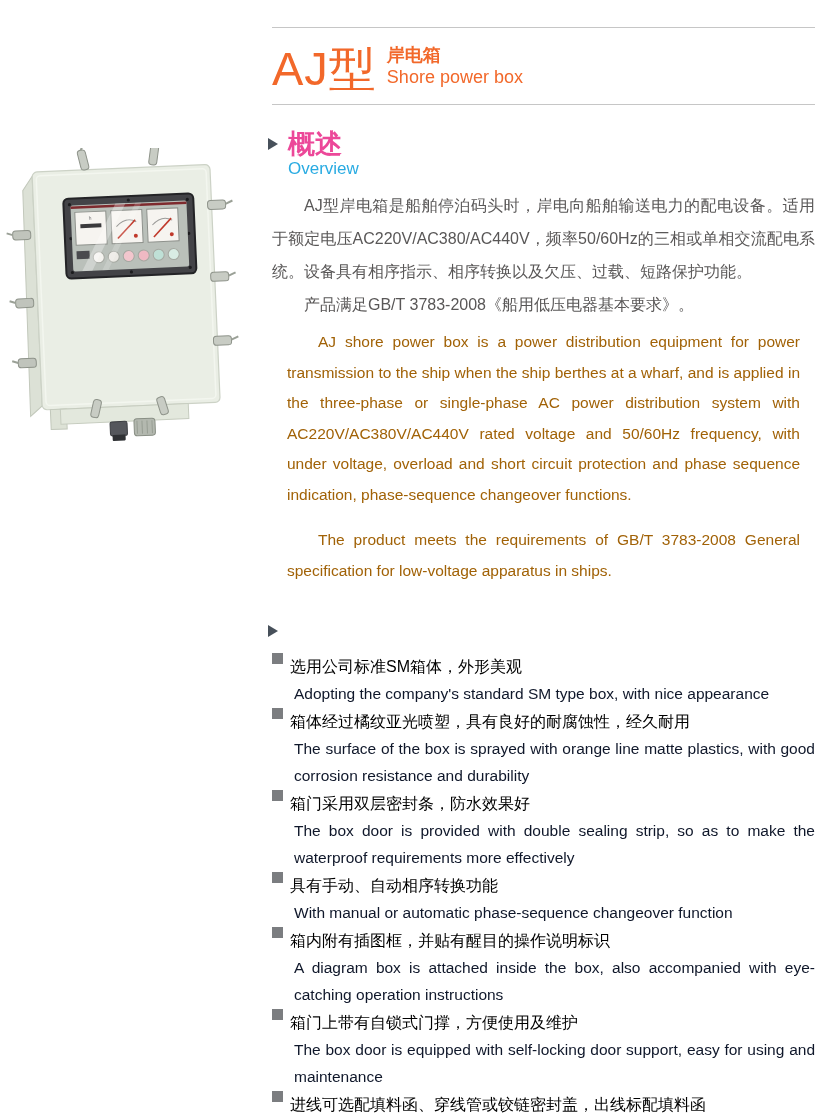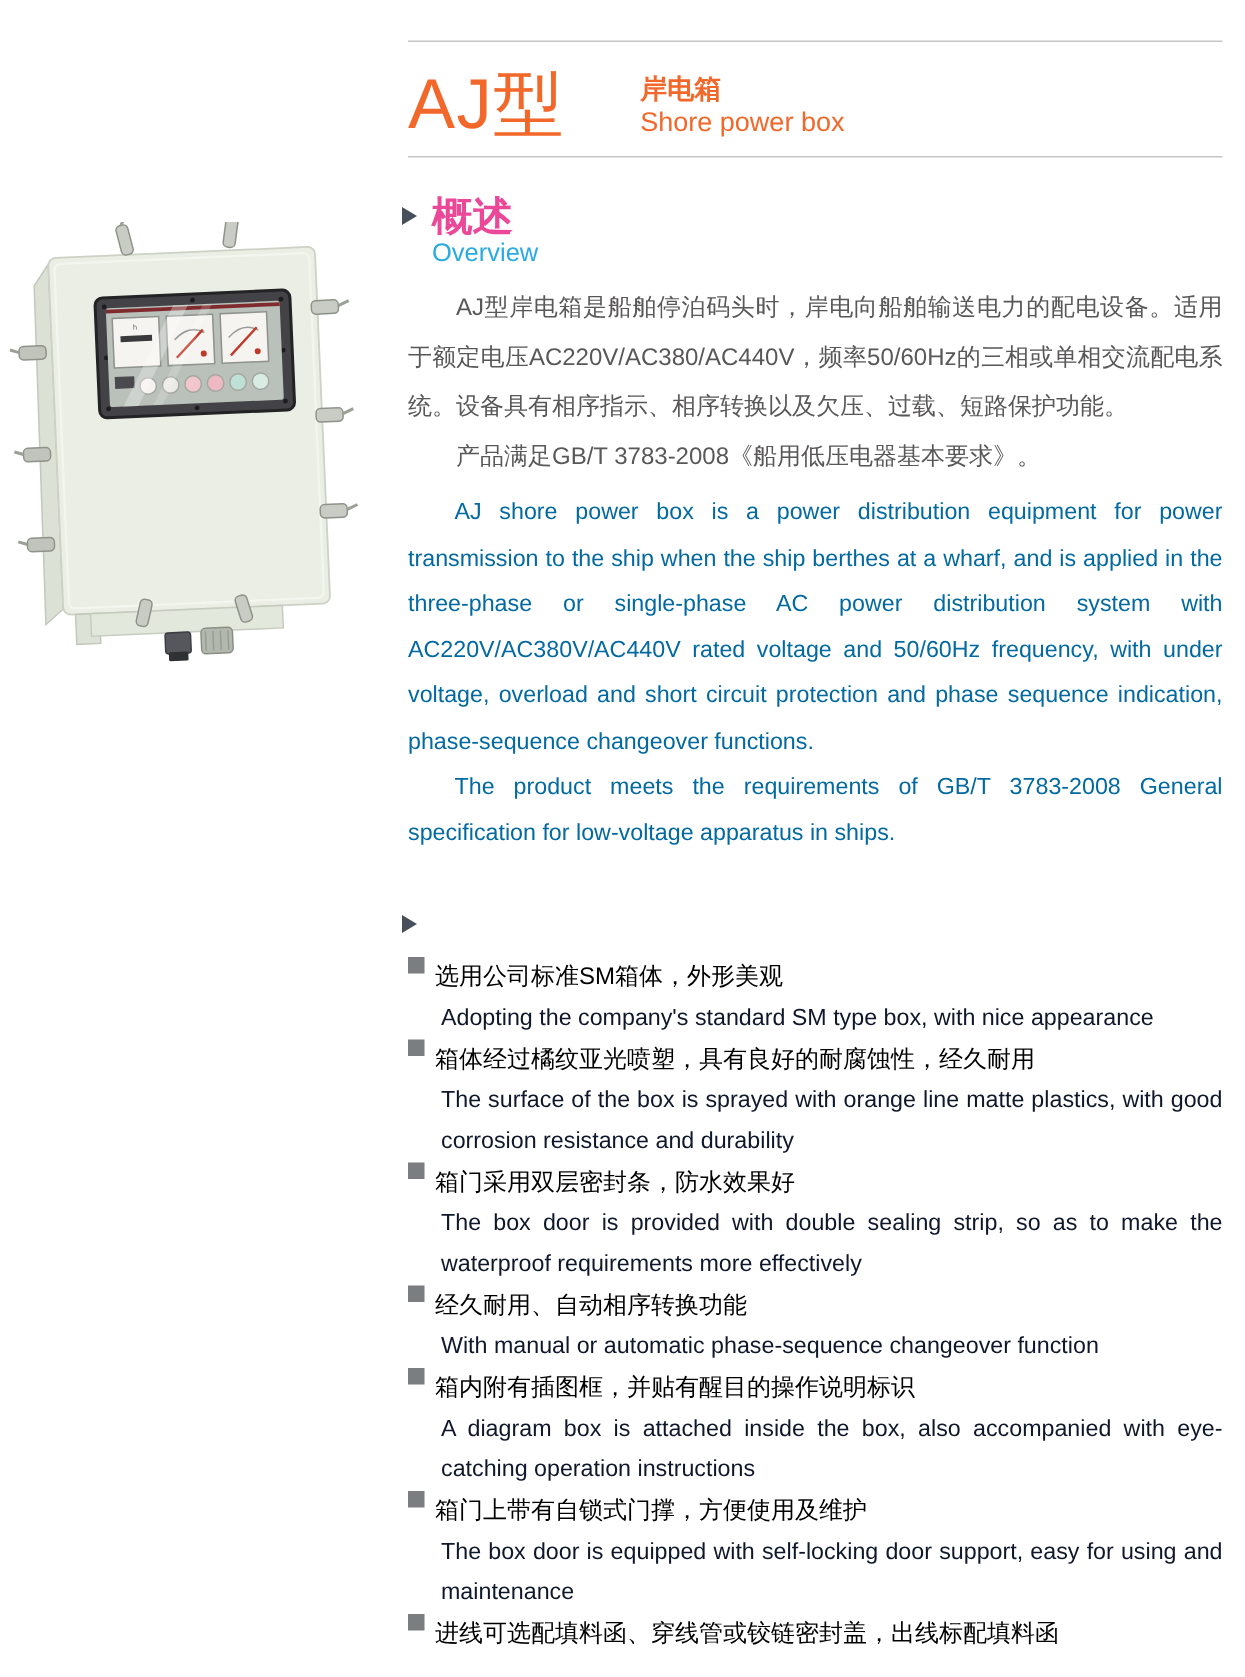--- a/index.html
+++ b/index.html
@@ -22,9 +22,8 @@
   .rule{border-top:1px solid #c6c6c6;height:0;}
   .rule.top{margin-top:27px;}
   .title-row{
-    display:flex;align-items:flex-end;
+    display:flex;
     padding:16px 0 10px 0;
-    gap:40px;
   }
   .model{
     font-size:47px;line-height:50px;color:#f2682a;

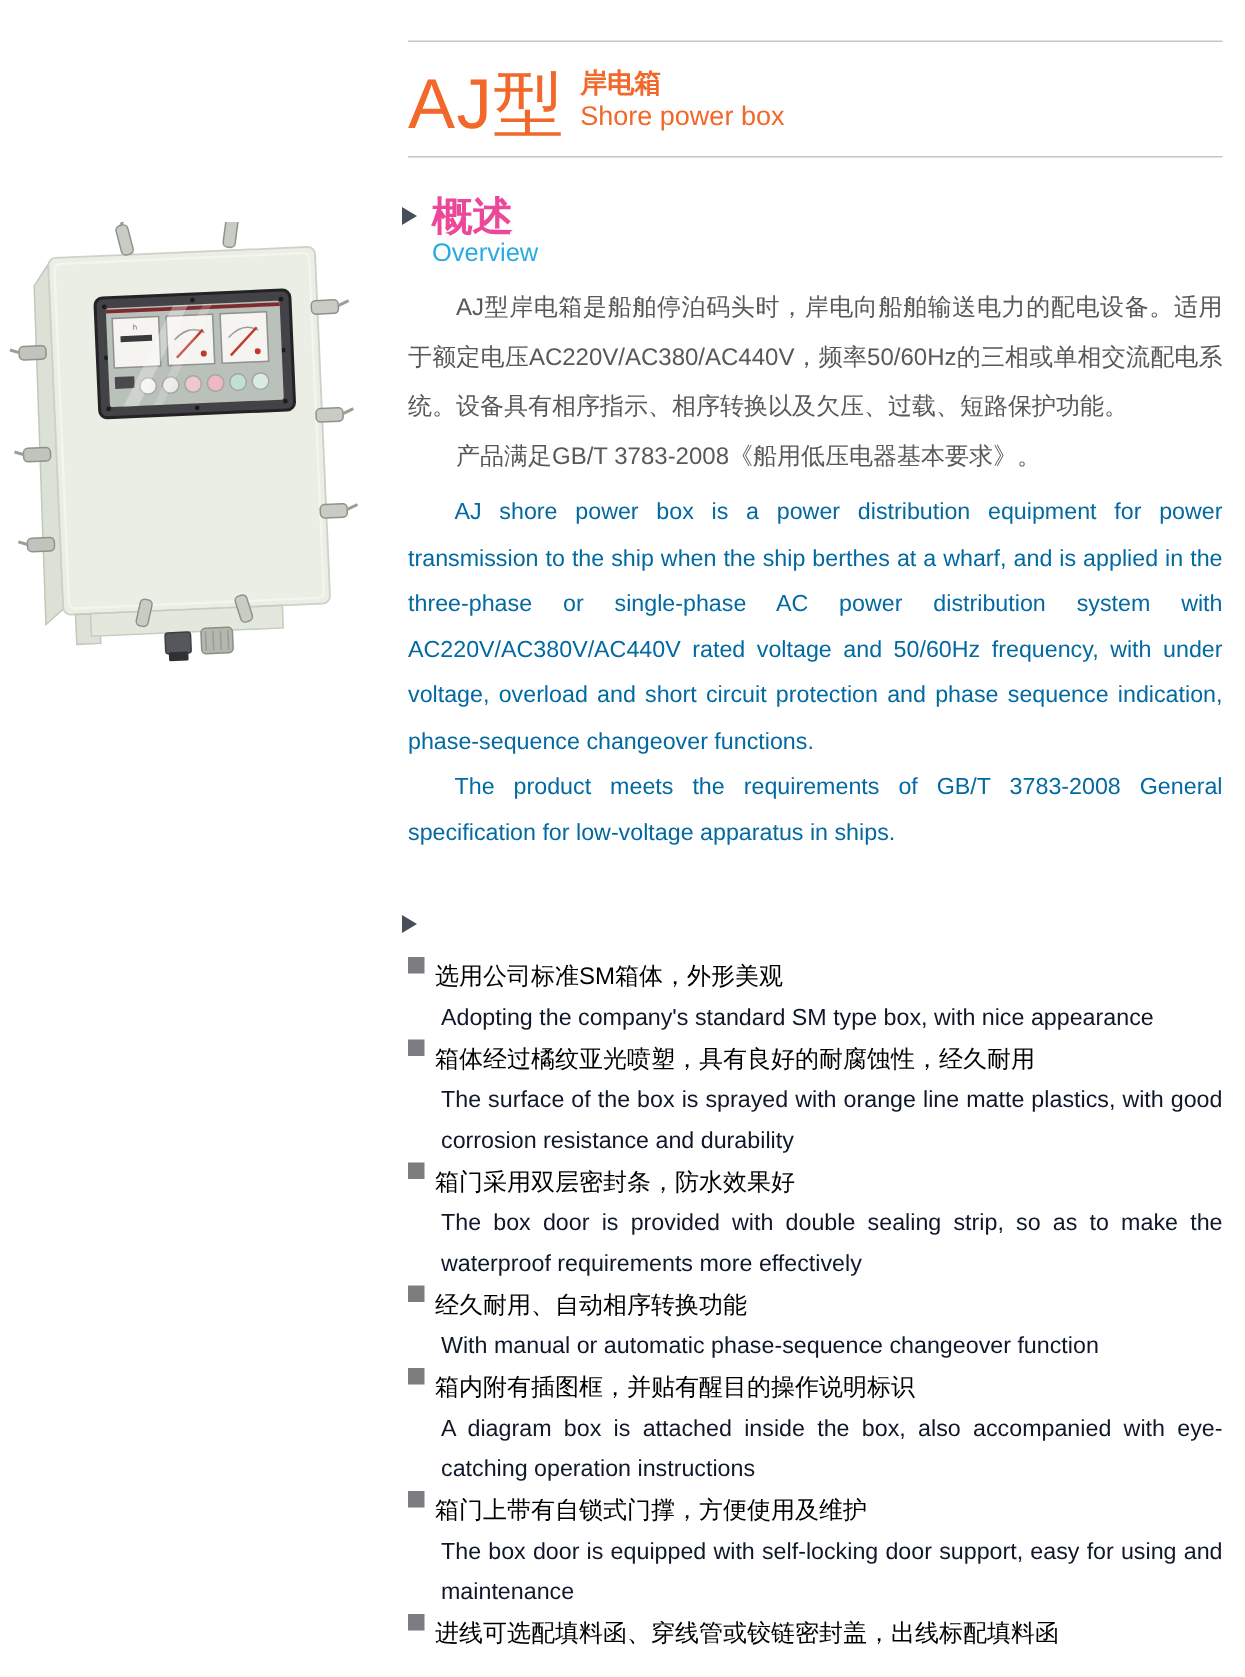--- a/index.html
+++ b/index.html
@@ -52,7 +52,7 @@
     text-align:justify;text-indent:2em;
   }
   p.en{
-    margin:0;font-size:15.5px;line-height:30.5px;color:#0369a1;
+    margin:15px;font-size:15.5px;line-height:30.5px;color:#a16207;
     text-align:justify;text-indent:2em;
   }
   p.en.gap{margin-top:6px;}

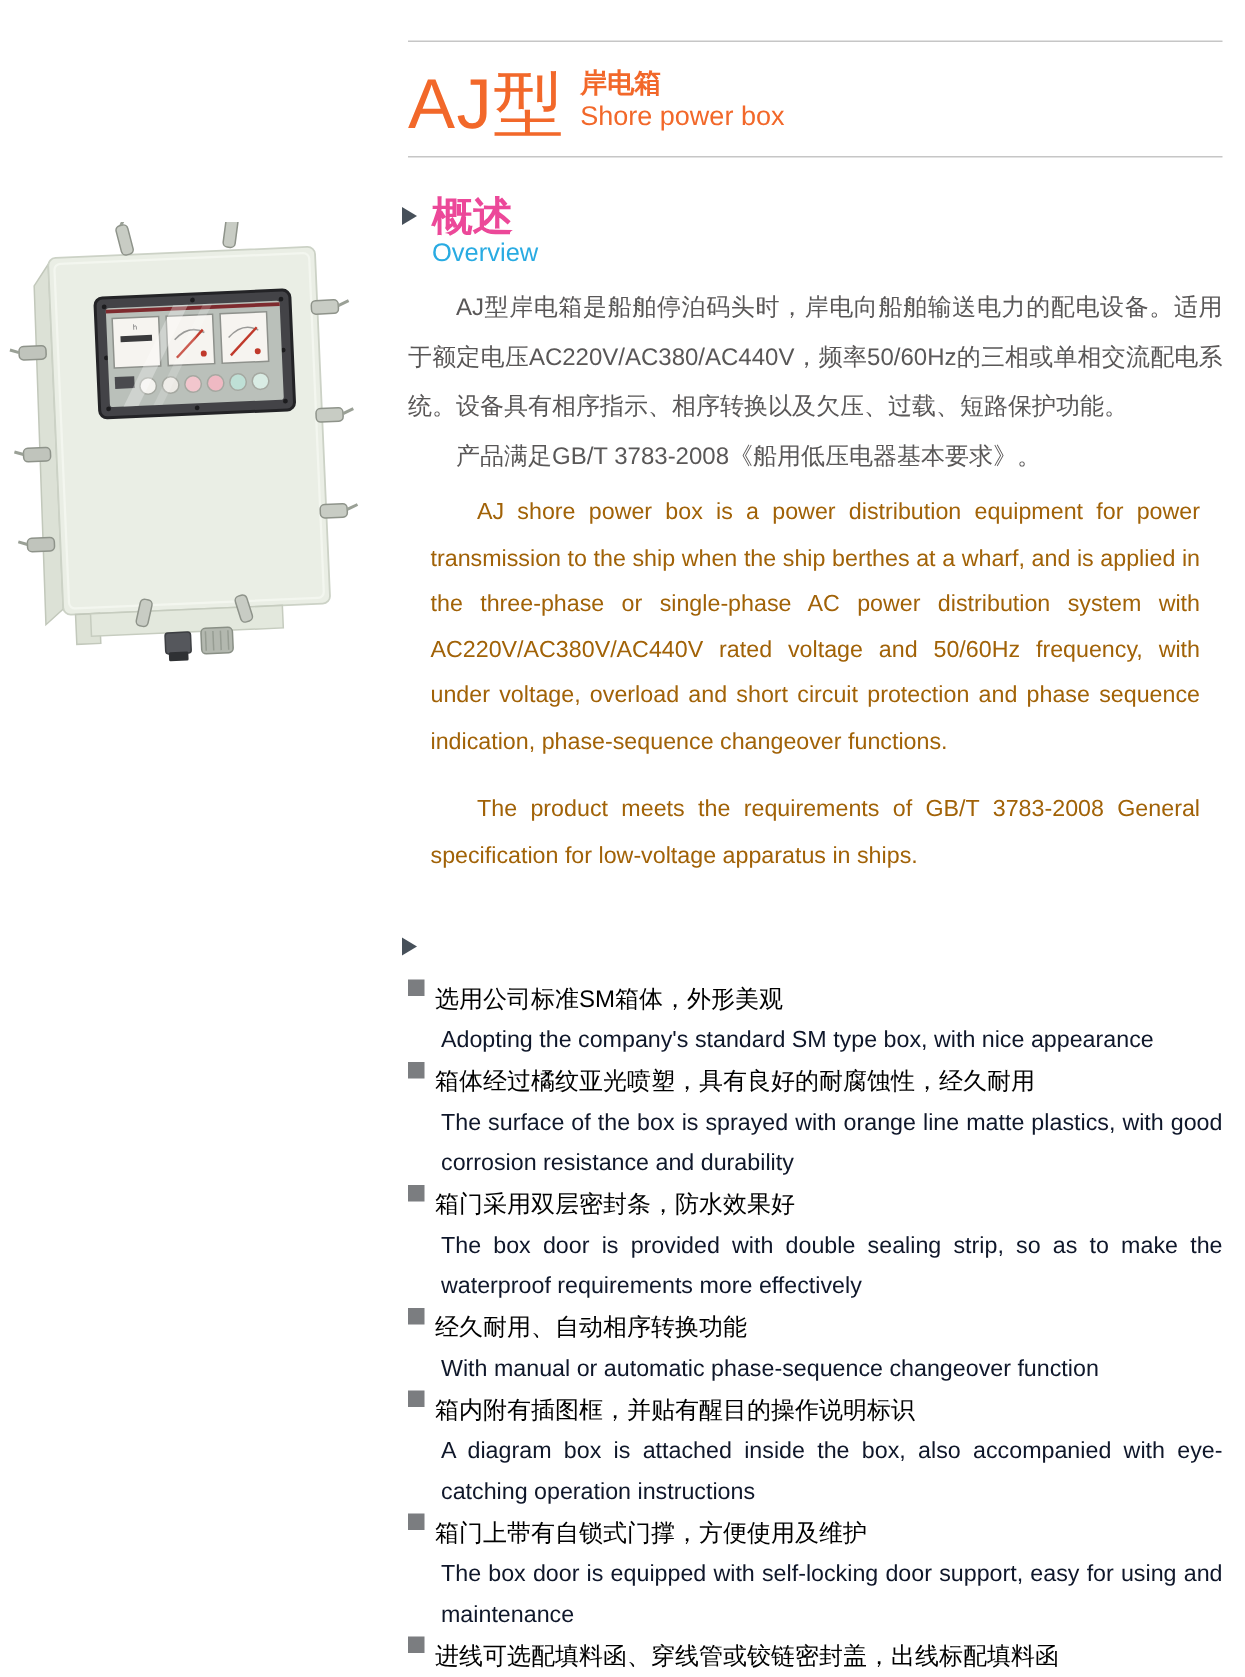--- a/index.html
+++ b/index.html
@@ -250,7 +250,7 @@
         <div class="feature">
           <div class="cn-line">
               <span class="bullet"></span>
-              <span>经久耐用、自动相序转换功能</span>
+              <span>具有手动、自动相序转换功能</span>
             </div>
           <p class="en-line">With manual or automatic phase-sequence changeover function</p>
         </div>

